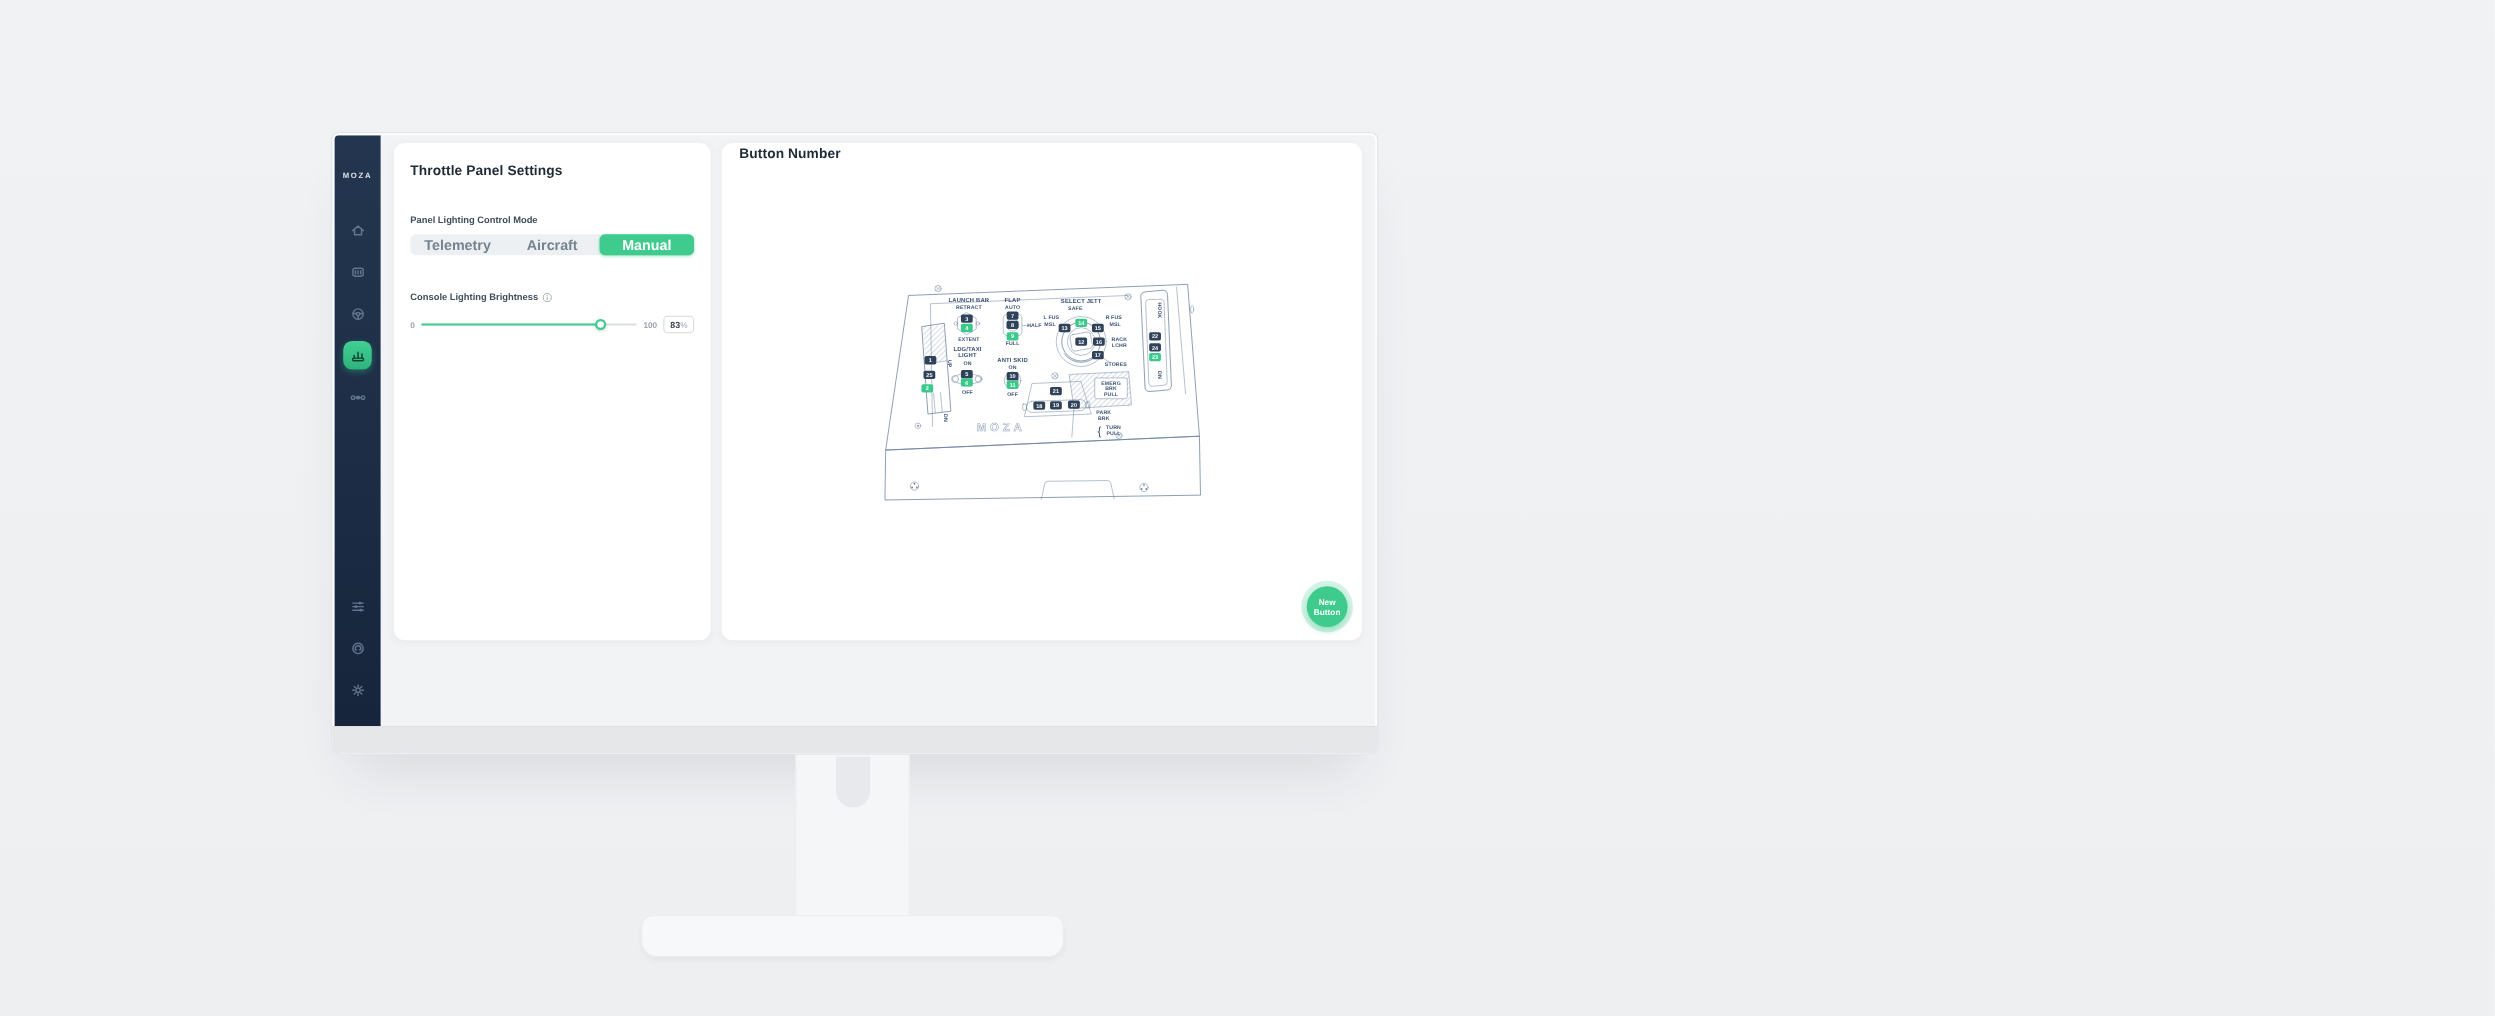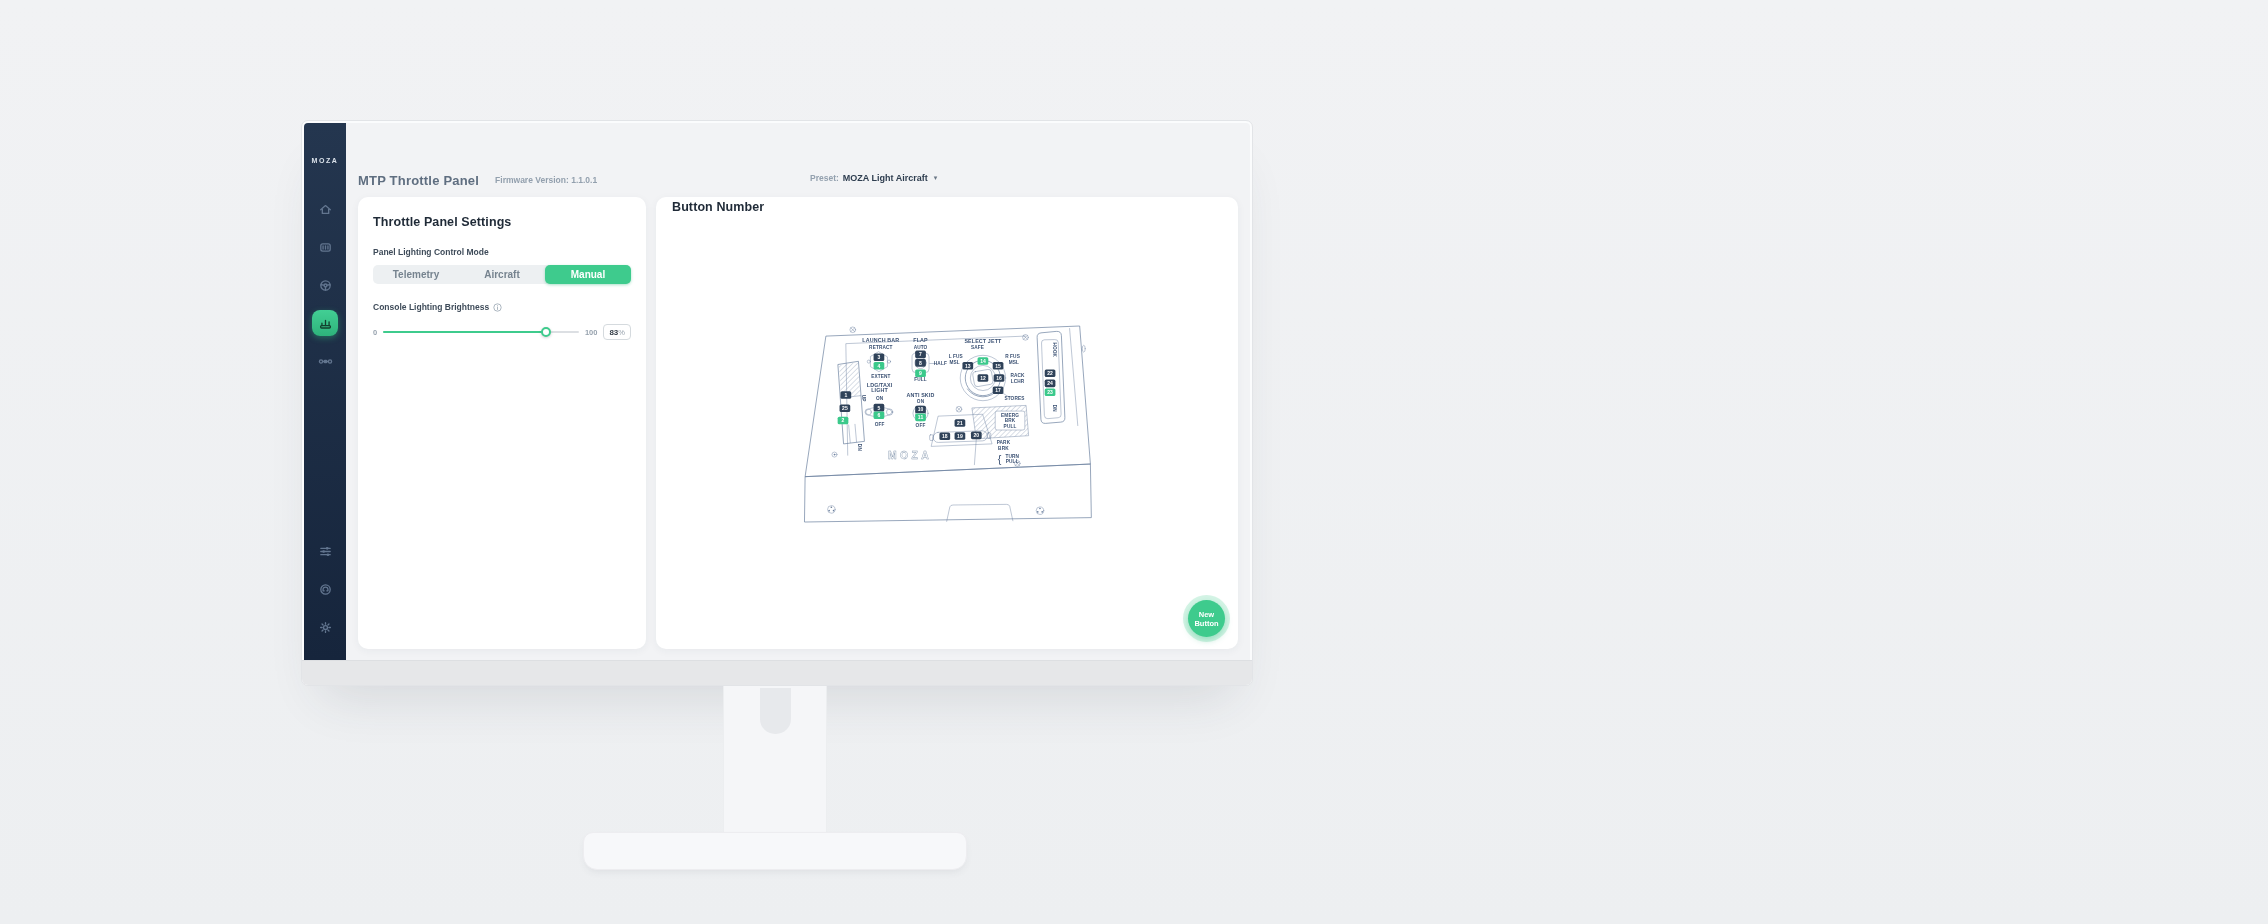--- a/index.html
+++ b/index.html
@@ -170,15 +170,6 @@
       </div>
 
       <div class="app-main">
-        <div class="app-header">
-          <span class="app-title">MTP Throttle Panel</span>
-          <span class="firmware">Firmware Version: 1.1.0.1</span>
-          <span class="preset">
-            <span class="preset-label">Preset:</span>
-            <span class="preset-value">MOZA Light Aircraft</span>
-            <span class="preset-caret">▾</span>
-          </span>
-        </div>
 
         <div class="cards">
 

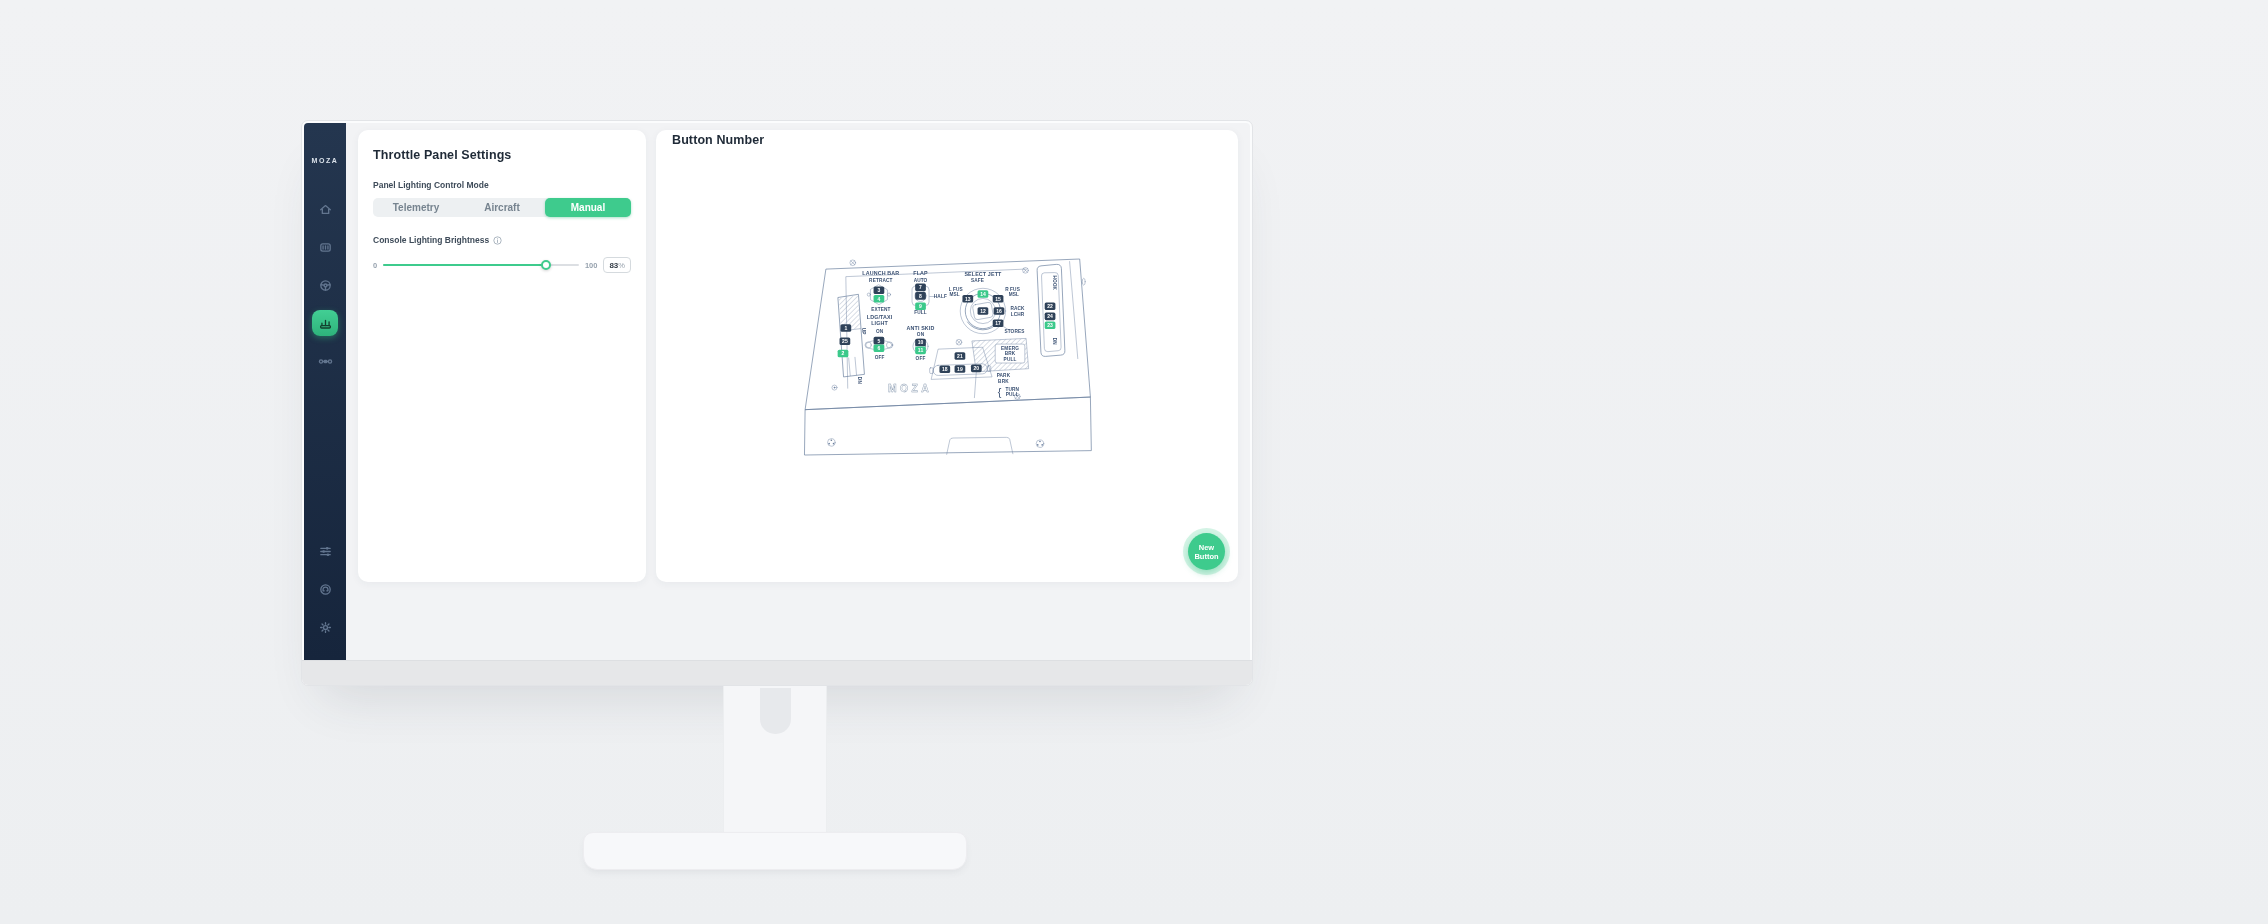--- a/index.html
+++ b/index.html
@@ -61,7 +61,7 @@
   .button-card{flex:1;position:relative;padding:3px 16px;}
   .card-title{font-size:12.5px;font-weight:700;color:#1f2a37;letter-spacing:.1px;}
 
-  .field-label{margin-top:18px;font-size:8.5px;font-weight:700;color:#3f4c5a;
+  .field-label{margin-top:33px;font-size:8.5px;font-weight:700;color:#3f4c5a;
     display:flex;align-items:center;gap:4px;}
   .seg{margin-top:8px;display:flex;background:#edf0f2;border-radius:5px;height:19px;padding:0;}
   .seg-btn{flex:1;display:flex;align-items:center;justify-content:center;

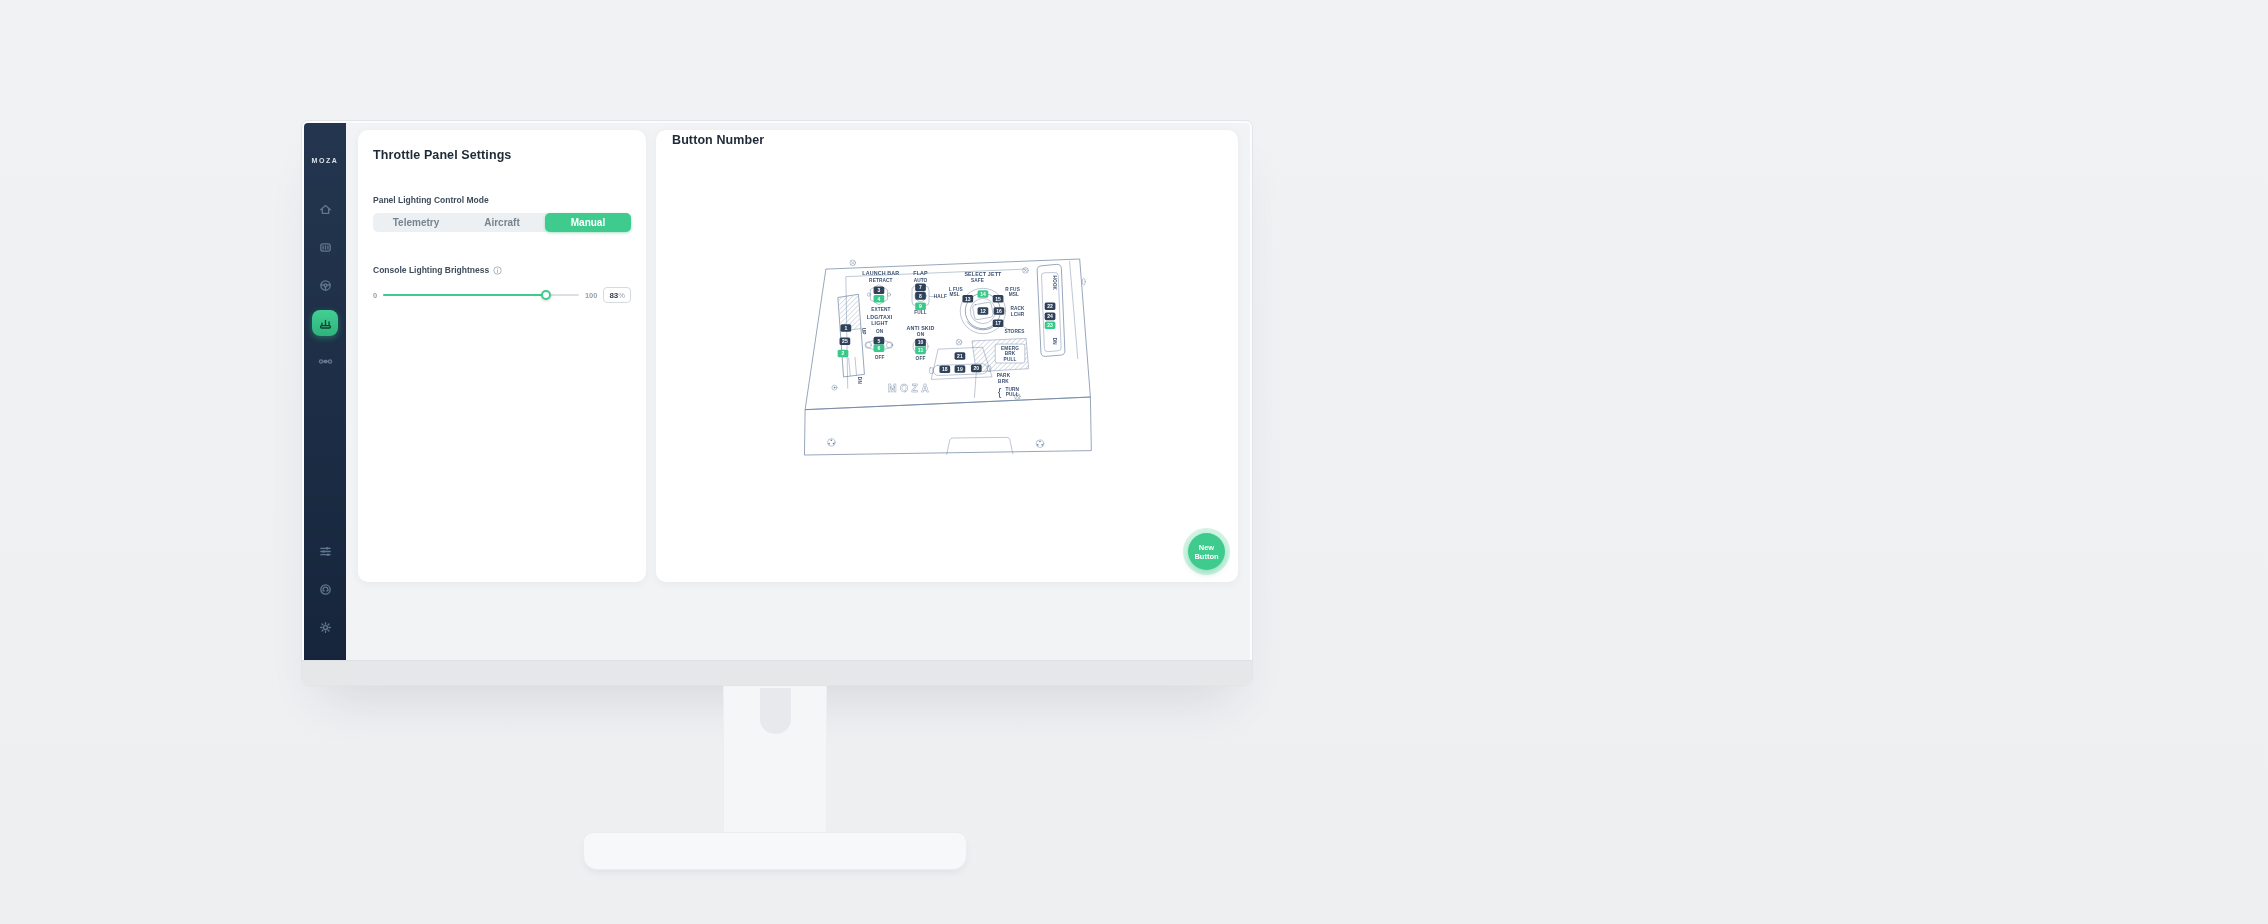--- a/index.html
+++ b/index.html
@@ -65,7 +65,7 @@
     display:flex;align-items:center;gap:4px;}
   .seg{margin-top:8px;display:flex;background:#edf0f2;border-radius:5px;height:19px;padding:0;}
   .seg-btn{flex:1;display:flex;align-items:center;justify-content:center;
-    font-size:10px;color:#76838f;border-radius:5px;cursor:pointer;font-weight:600;}
+    font-size:13px;color:#76838f;border-radius:5px;cursor:pointer;font-weight:600;}
   .seg-btn.active{background:var(--accent);color:#fff;box-shadow:0 1px 3px rgba(46,179,123,.4);}
 
   .info-icon svg{width:9px;height:9px;display:block;}

